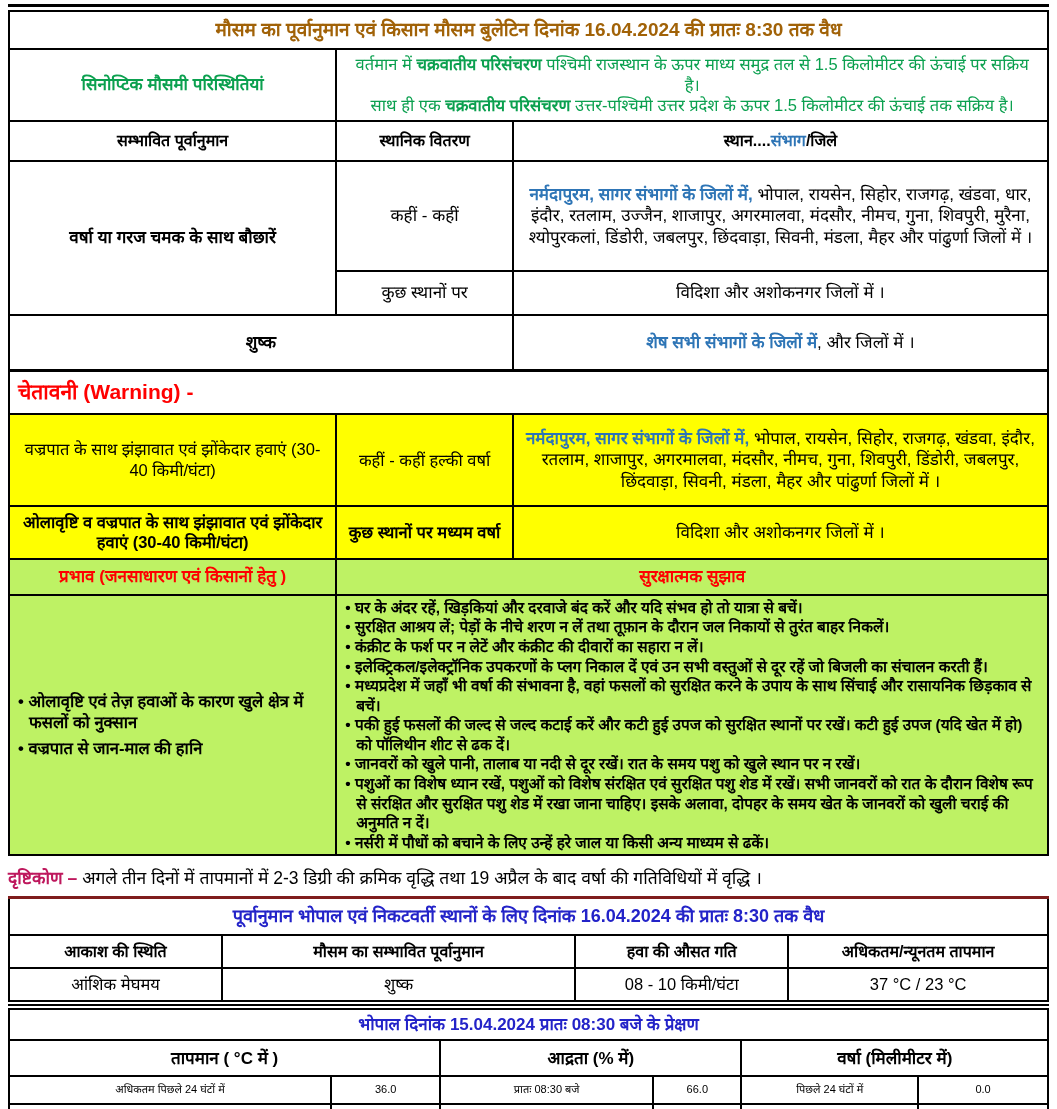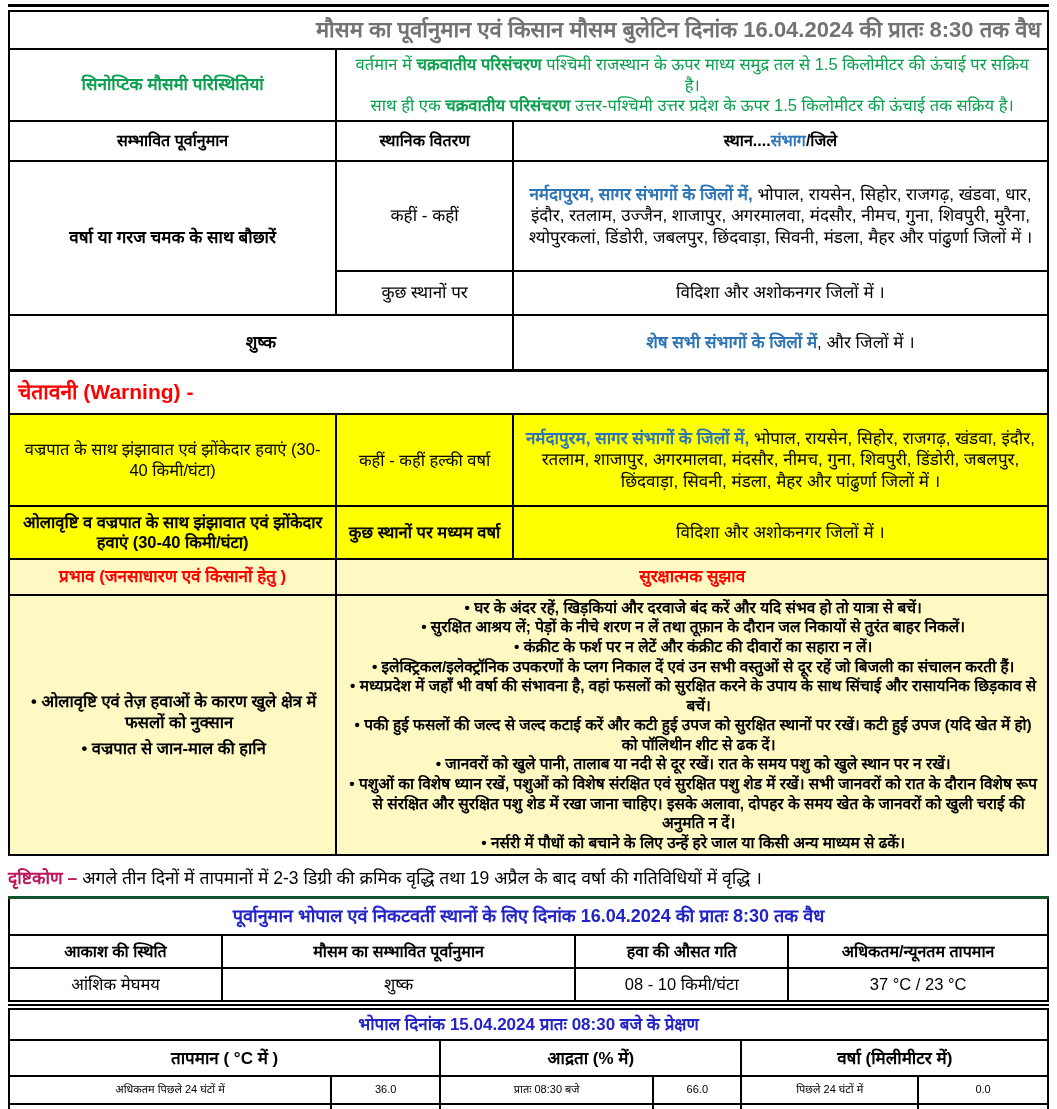--- a/index.html
+++ b/index.html
@@ -15,7 +15,7 @@
   td{border:2px solid #000;padding:2px 6px;vertical-align:middle;text-align:center;line-height:1.25;}
   
   .main col.c1{width:31.5%;} .main col.c2{width:17%;} .main col.c3{width:51.5%;}
-  .title-cell{height:32px;font-size:22px;font-weight:bold;color:#737373;text-align:right;}
+  .title-cell{height:32px;font-size:19px;font-weight:bold;color:#a16207;}
   .synoptic-label{height:62px;font-size:17px;font-weight:bold;color:#0ba04f;}
   .synoptic-text{font-size:16.5px;color:#0ba04f;padding:4px 10px;border-radius:24px;}
   .synoptic-text b{font-weight:bold;}

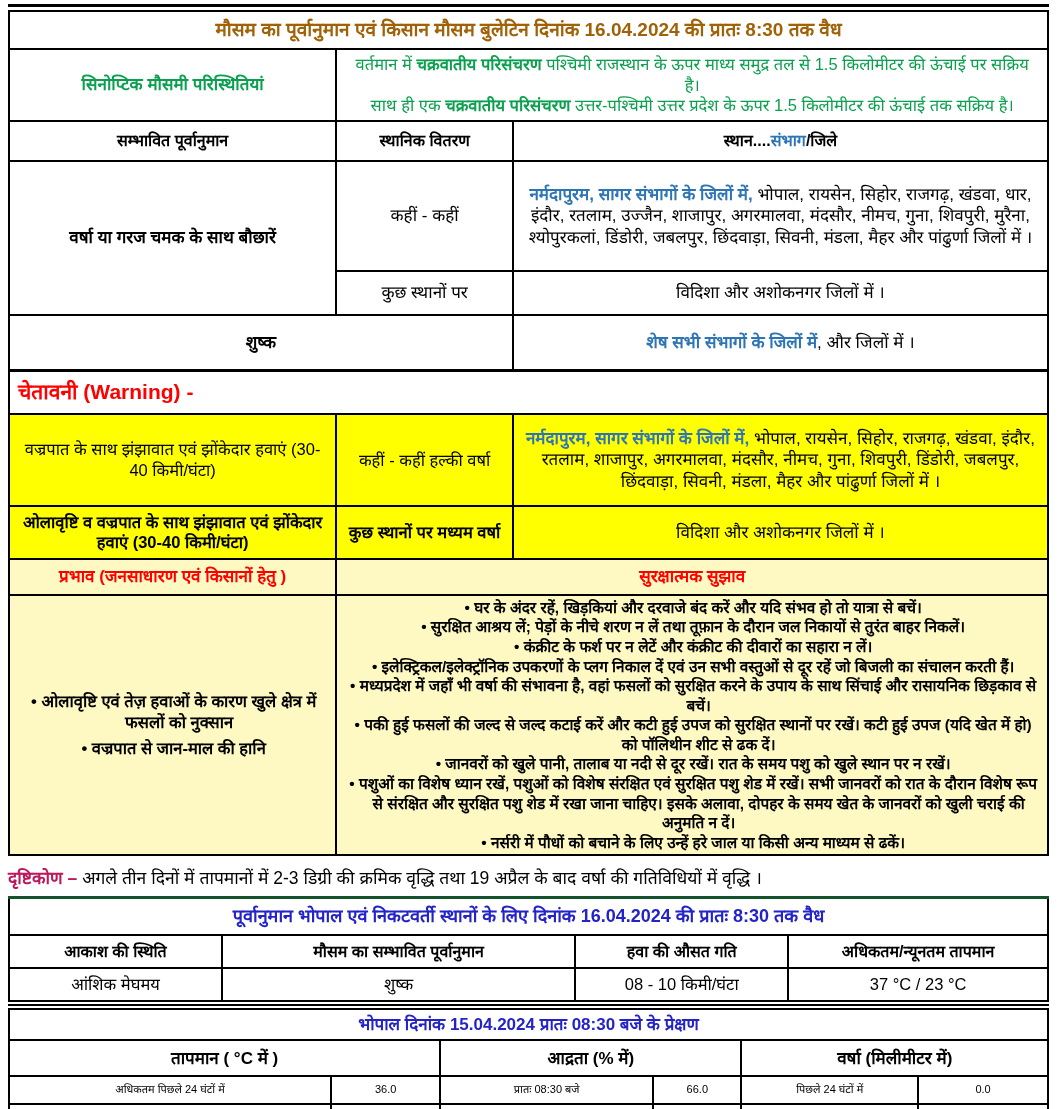--- a/index.html
+++ b/index.html
@@ -35,7 +35,7 @@
   .y-hazard-bold{font-size:16.5px;font-weight:bold;}
   .y-dist{font-size:16.5px;}
   .y-dist-bold{font-size:16.5px;font-weight:bold;}
-  .orange{background:#fef9c3;}
+  .orange{background:#bef264;}
   .o-head{height:30px;font-size:17px;font-weight:bold;color:#ff0000;}
   .o-body{height:242px;vertical-align:middle;}
   ul.blist{list-style:none;margin:0;padding:0;text-align:center;}

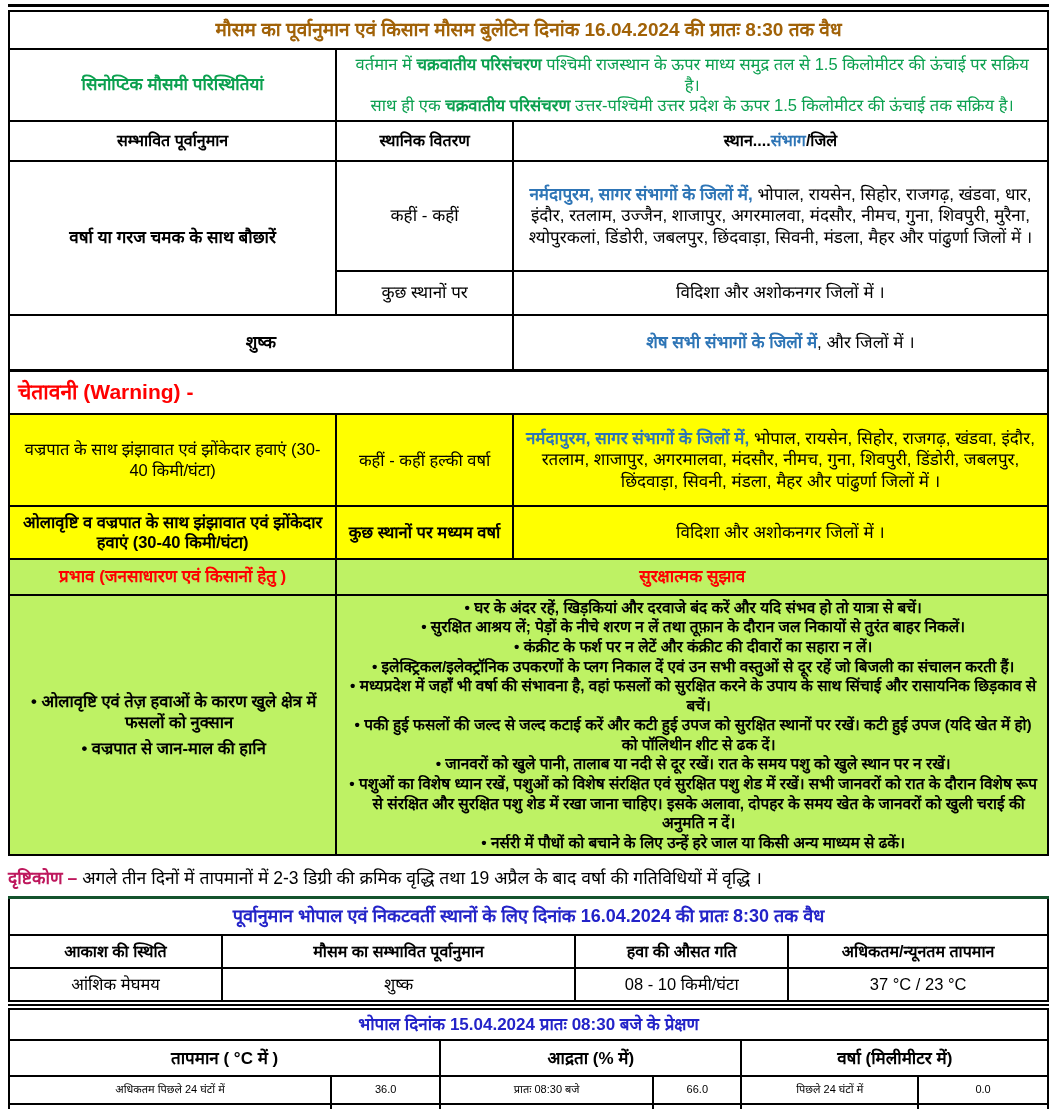--- a/index.html
+++ b/index.html
@@ -38,7 +38,7 @@
   .orange{background:#bef264;}
   .o-head{height:30px;font-size:17px;font-weight:bold;color:#ff0000;}
   .o-body{height:242px;vertical-align:middle;}
-  ul.blist{list-style:none;margin:0;padding:0;text-align:center;}
+  ul.blist{list-style:none;margin:0;padding:0;text-align:left;}
   ul.blist li{padding-left:13px;text-indent:-11px;}
   ul.blist li::before{content:"•  ";}
   .impacts{font-size:16.5px;font-weight:bold;padding:0 4px 0 24px;}

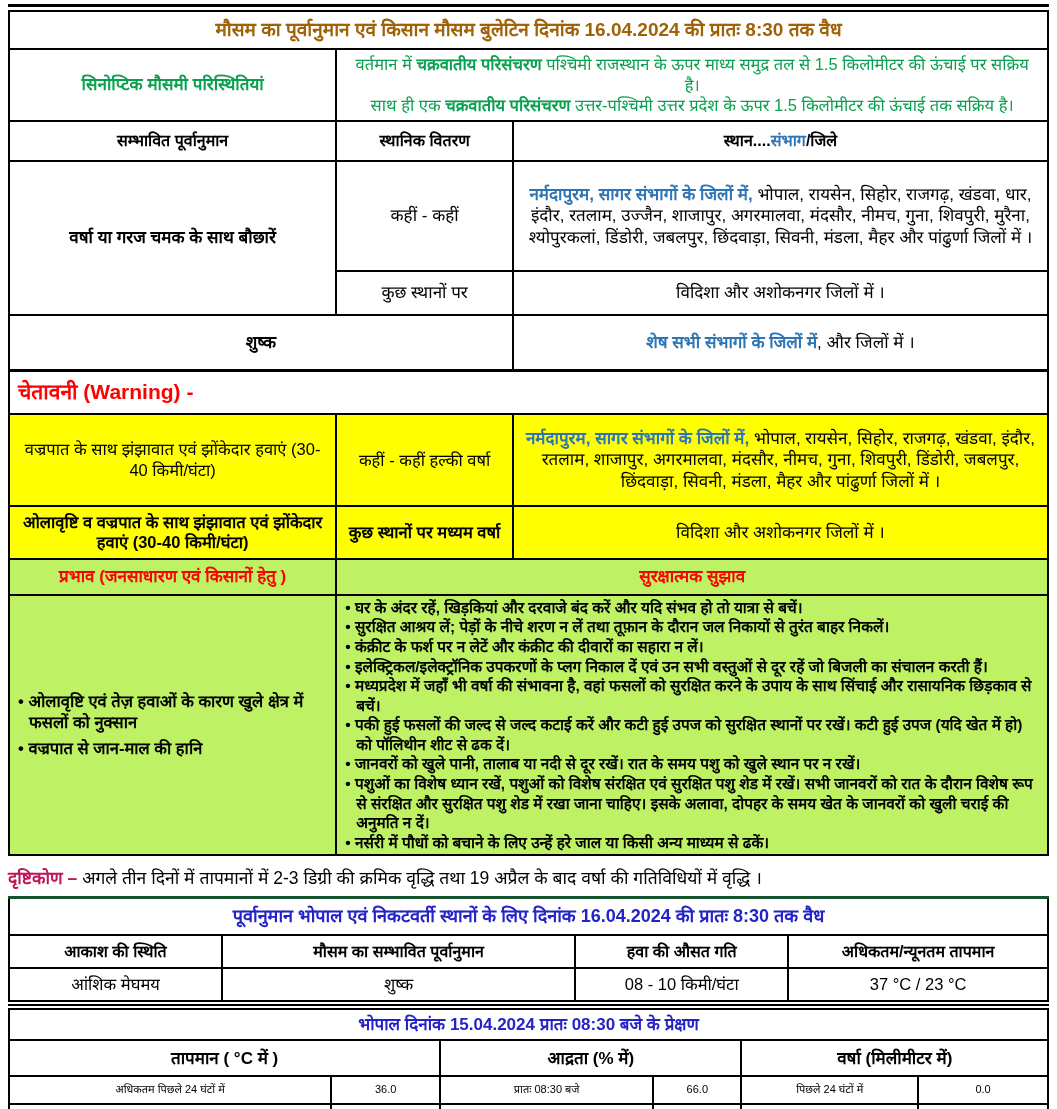--- a/index.html
+++ b/index.html
@@ -48,7 +48,7 @@
   .outlook{margin:9px 0 7px 0;font-size:17.5px;text-align:left;}
   .outlook .lbl{color:#be185d;font-weight:bold;}
   
-  .fct{border-top:3px solid #14532d;border-bottom:6px double #000;padding-left:41px;}
+  .fct{border-top:3px solid #7f1d1d;border-bottom:6px double #000;padding-left:41px;}
   .fct col.f1{width:20.5%;} .fct col.f2{width:34%;} .fct col.f3{width:20.5%;} .fct col.f4{width:25%;}
   .fct .t{height:31px;font-size:18px;font-weight:bold;color:#2323c8;}
   .fct .h{height:27px;font-size:16px;font-weight:bold;}

